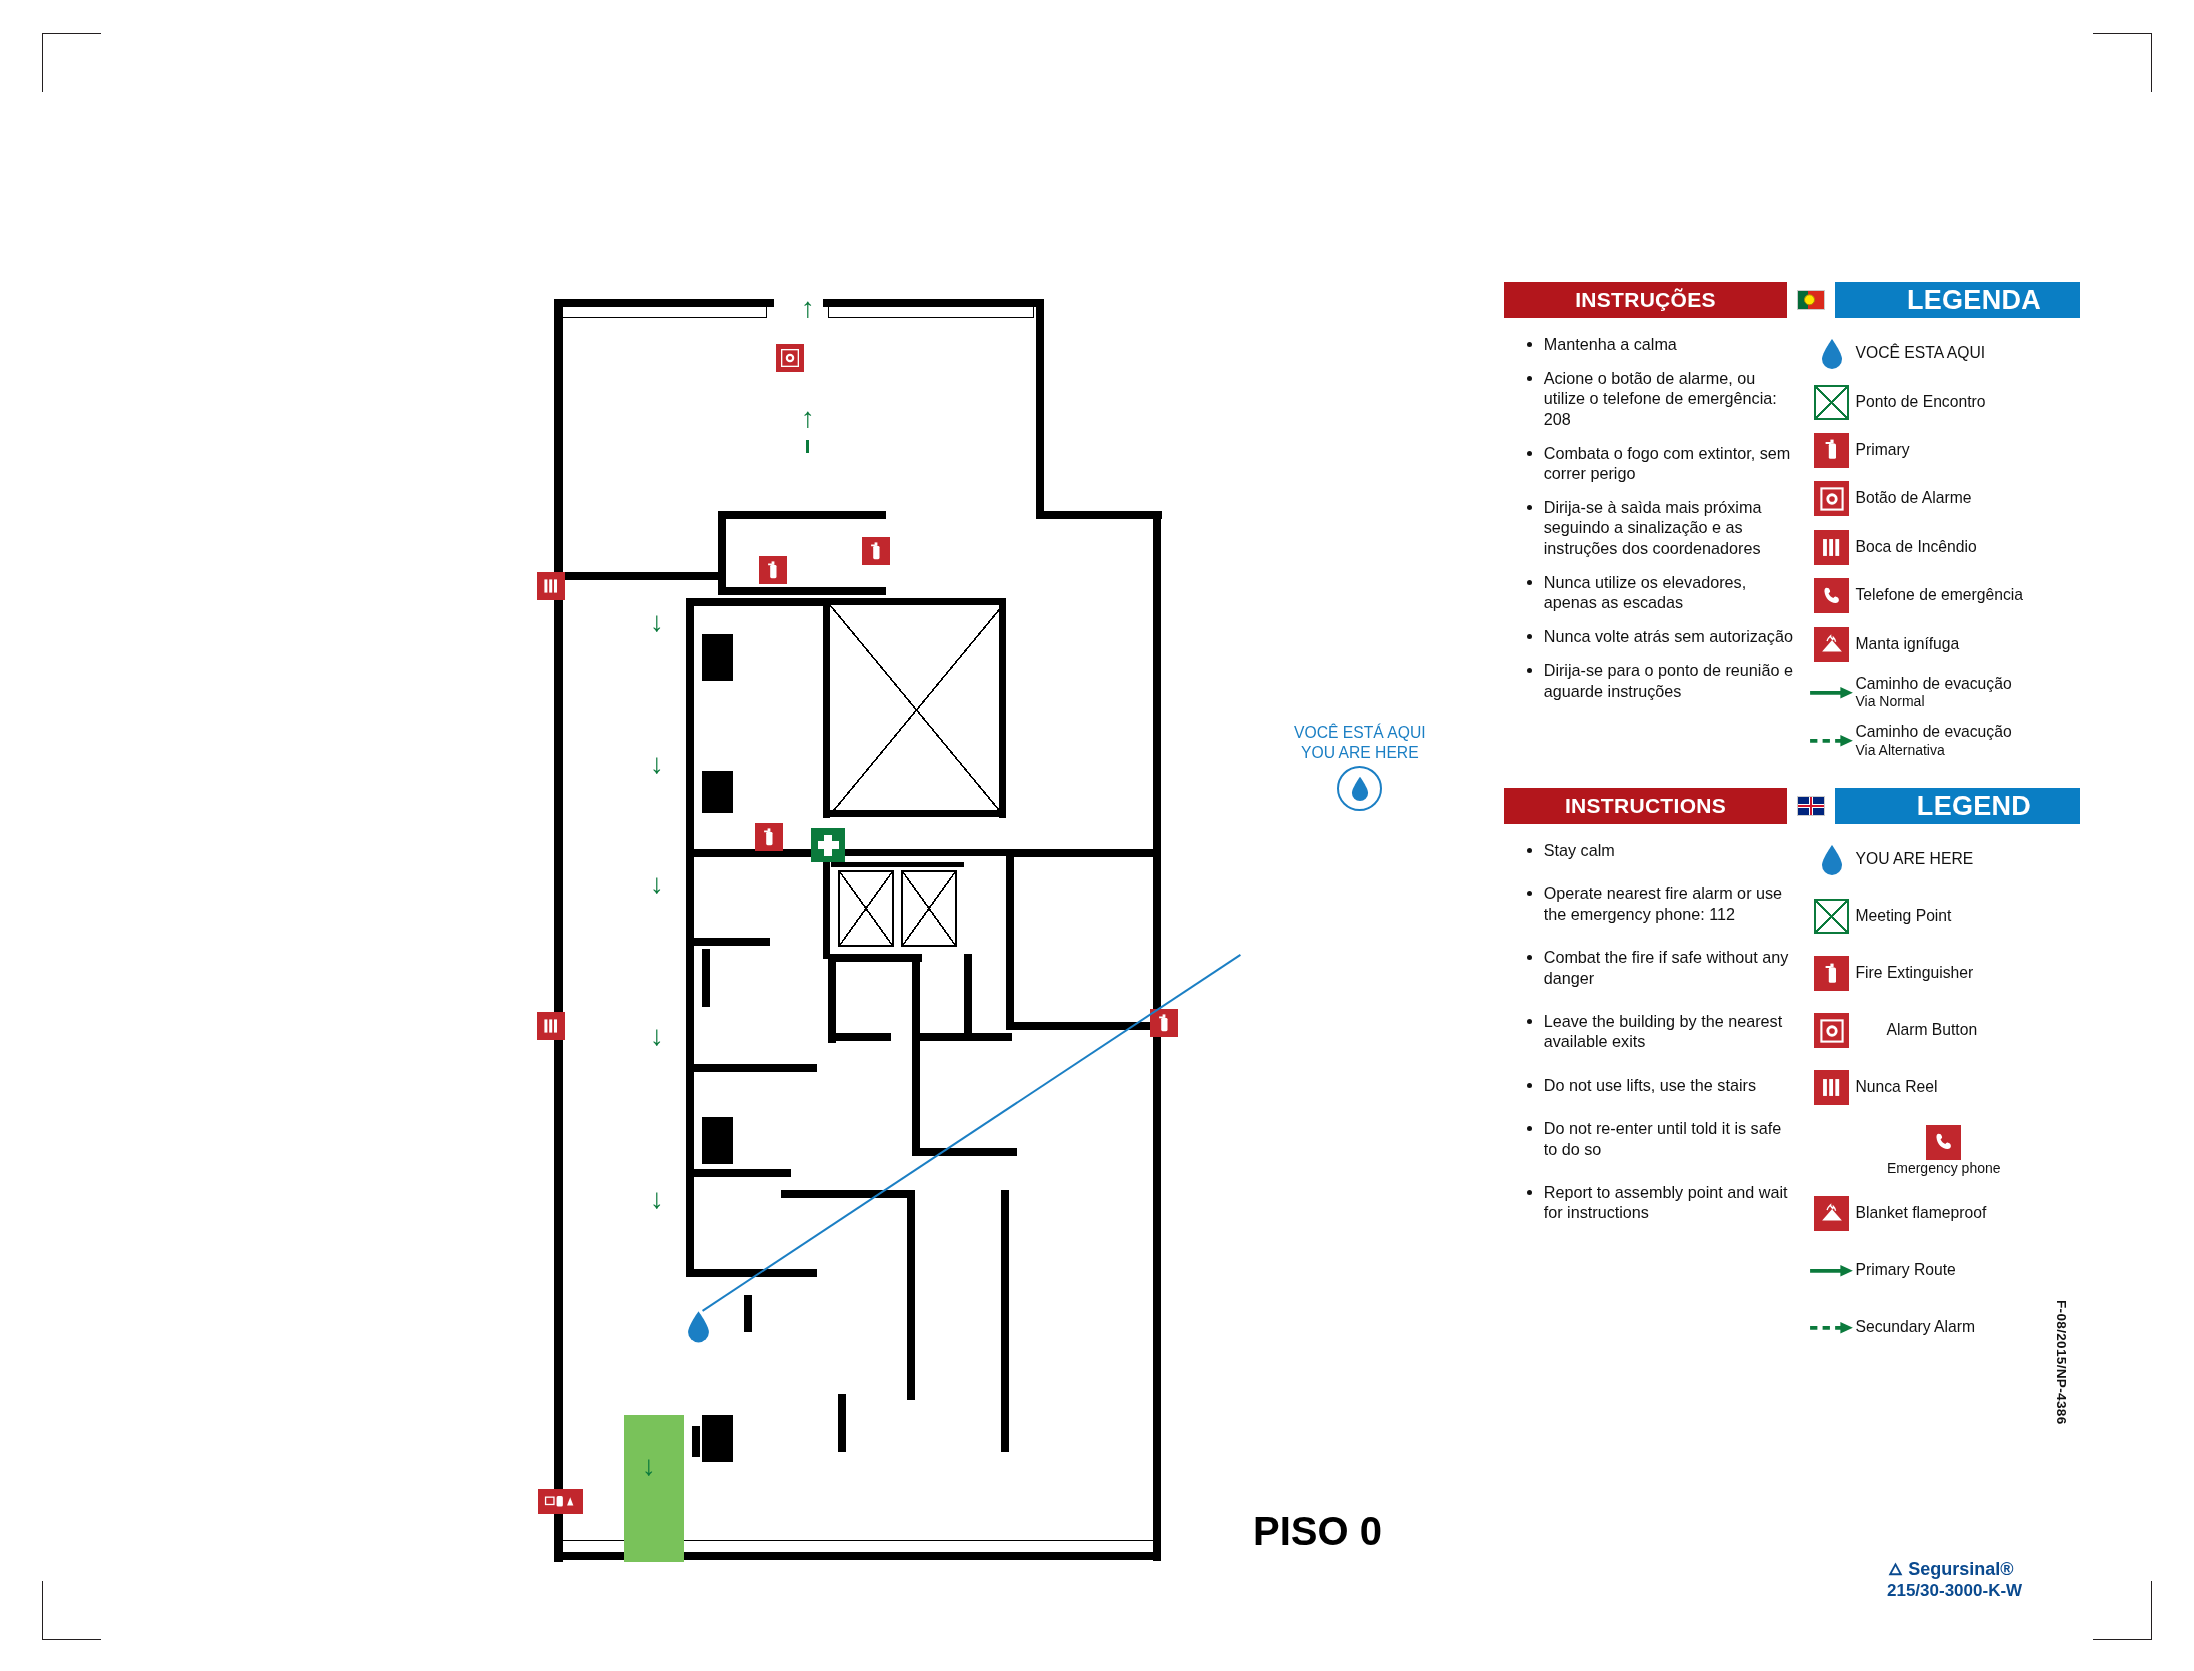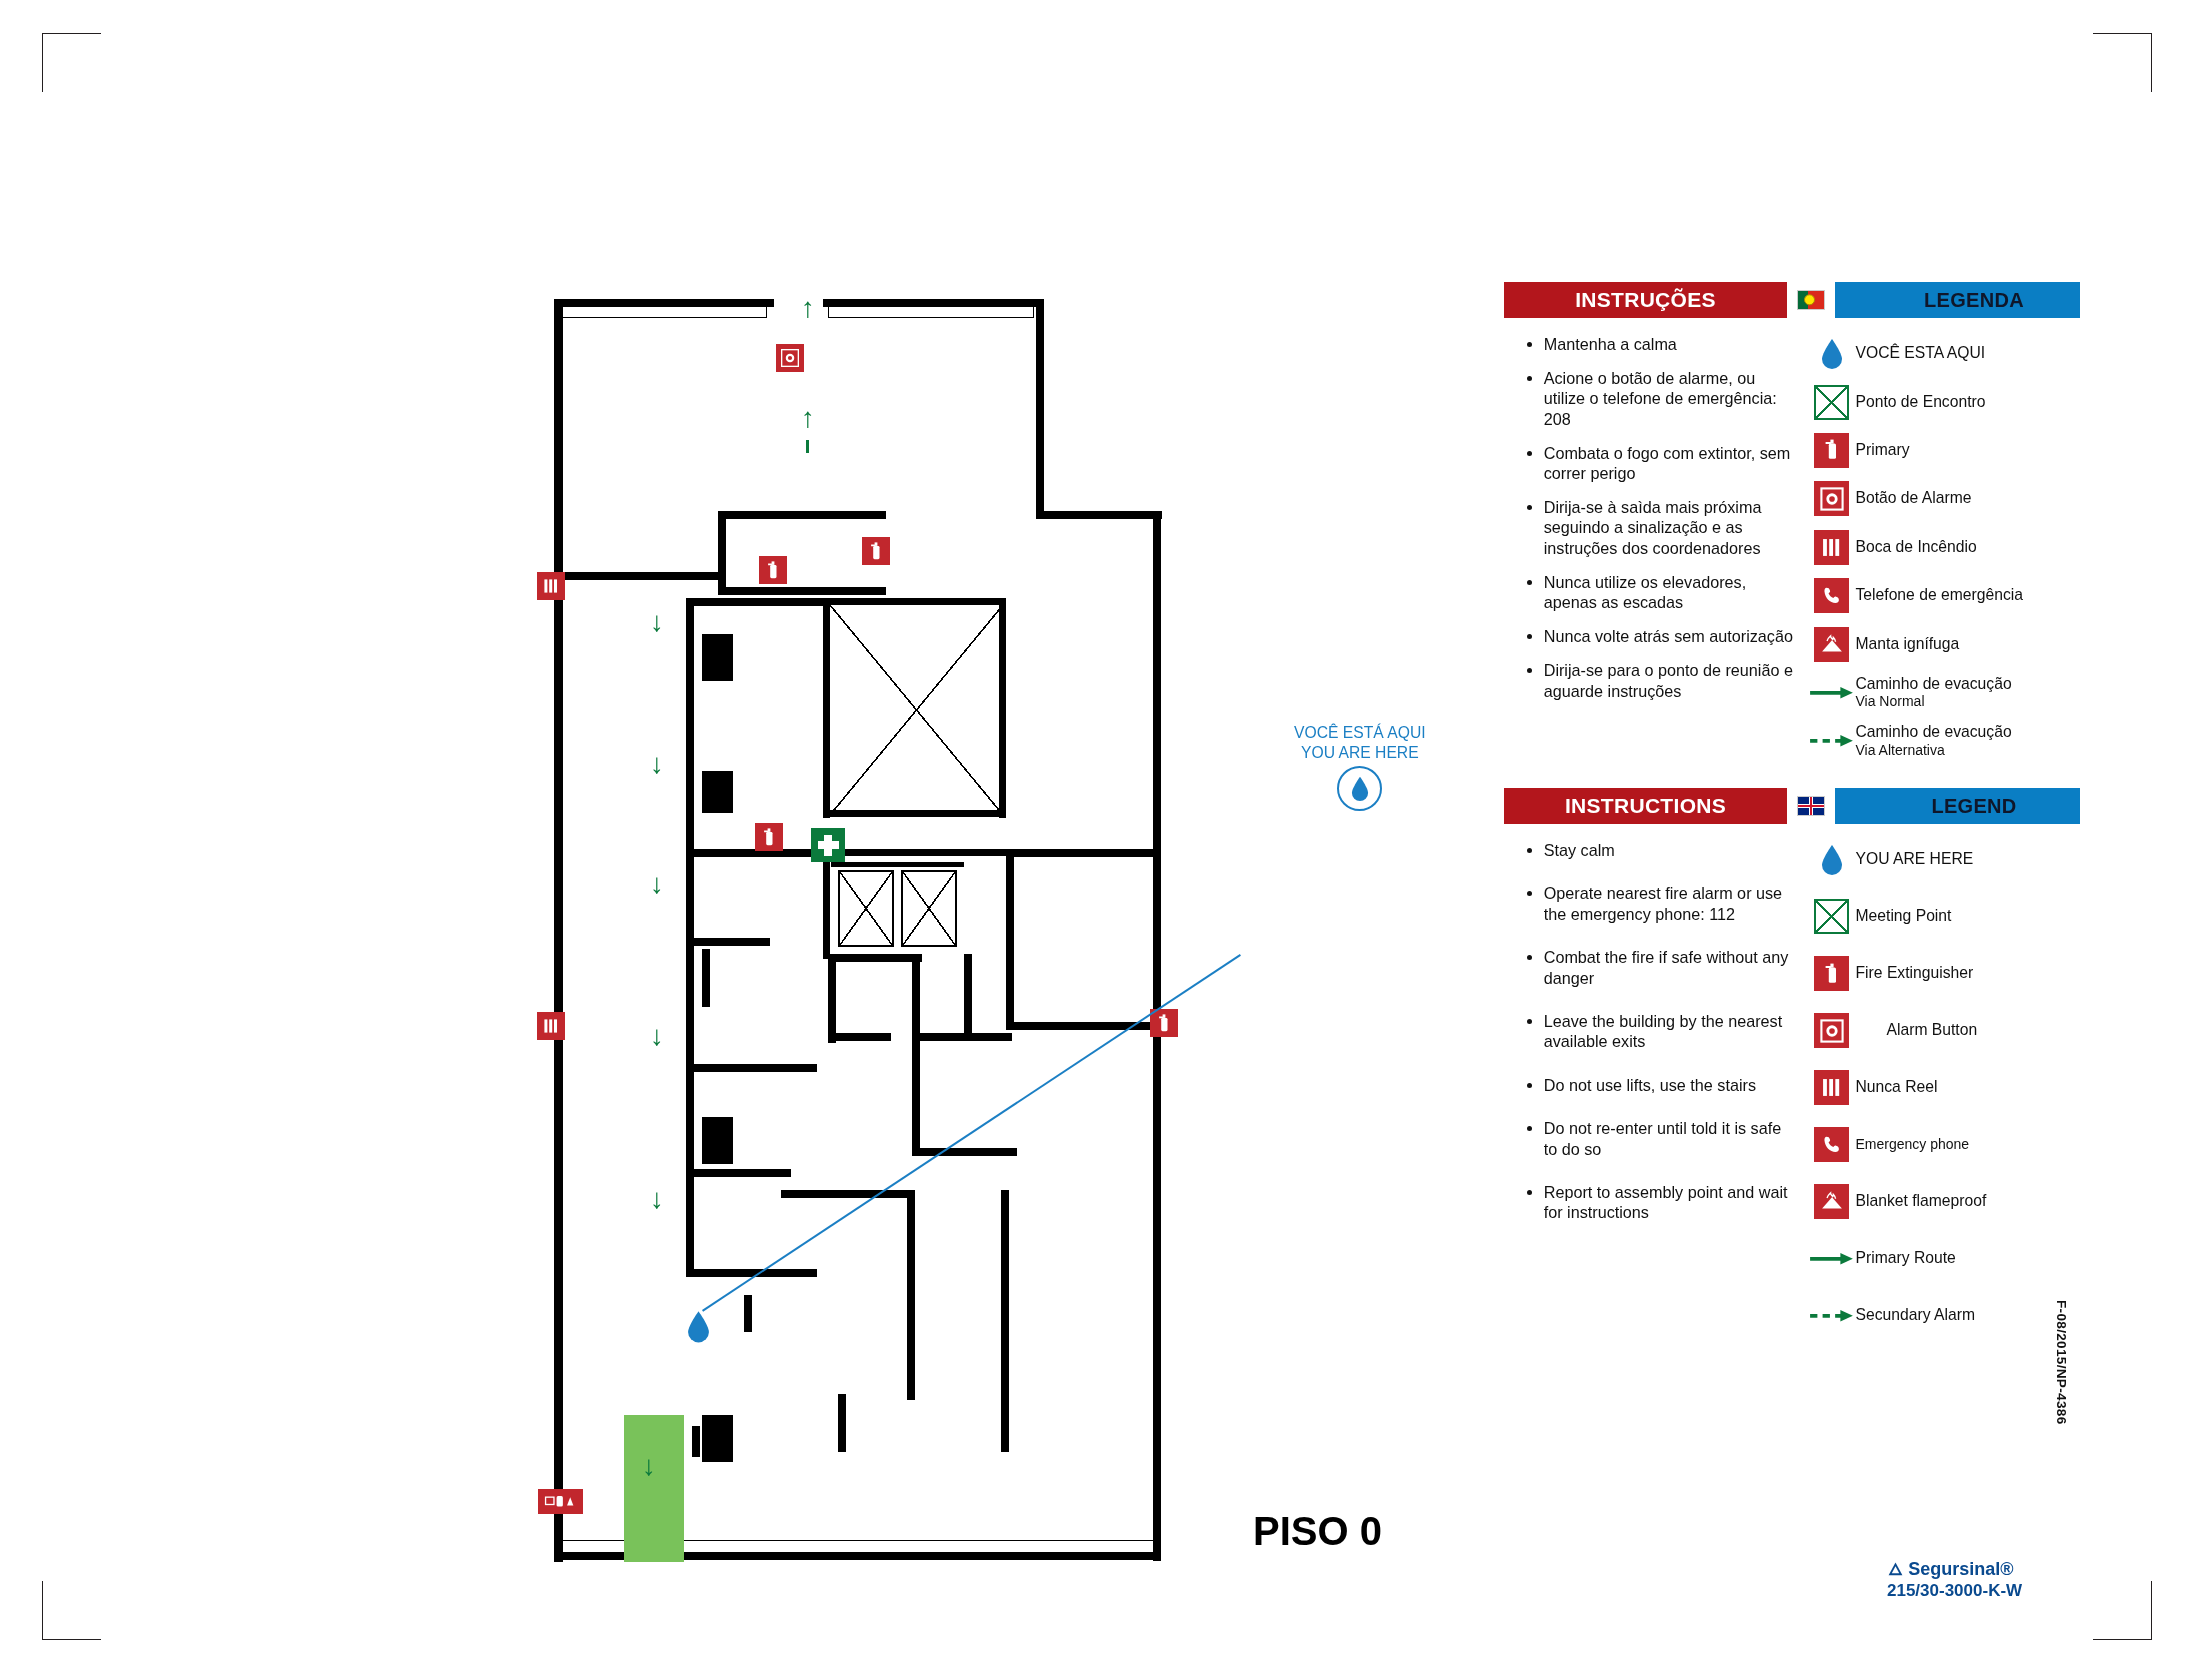--- a/index.html
+++ b/index.html
@@ -207,8 +207,8 @@
   }
   .bar-blue {
     background: #0a7ec4;
-    color: #0f172a;
-    font-size: 20px;
+    color: #ffffff;
+    font-size: 27px;
     font-weight: bold;
     display: flex;
     align-items: center;

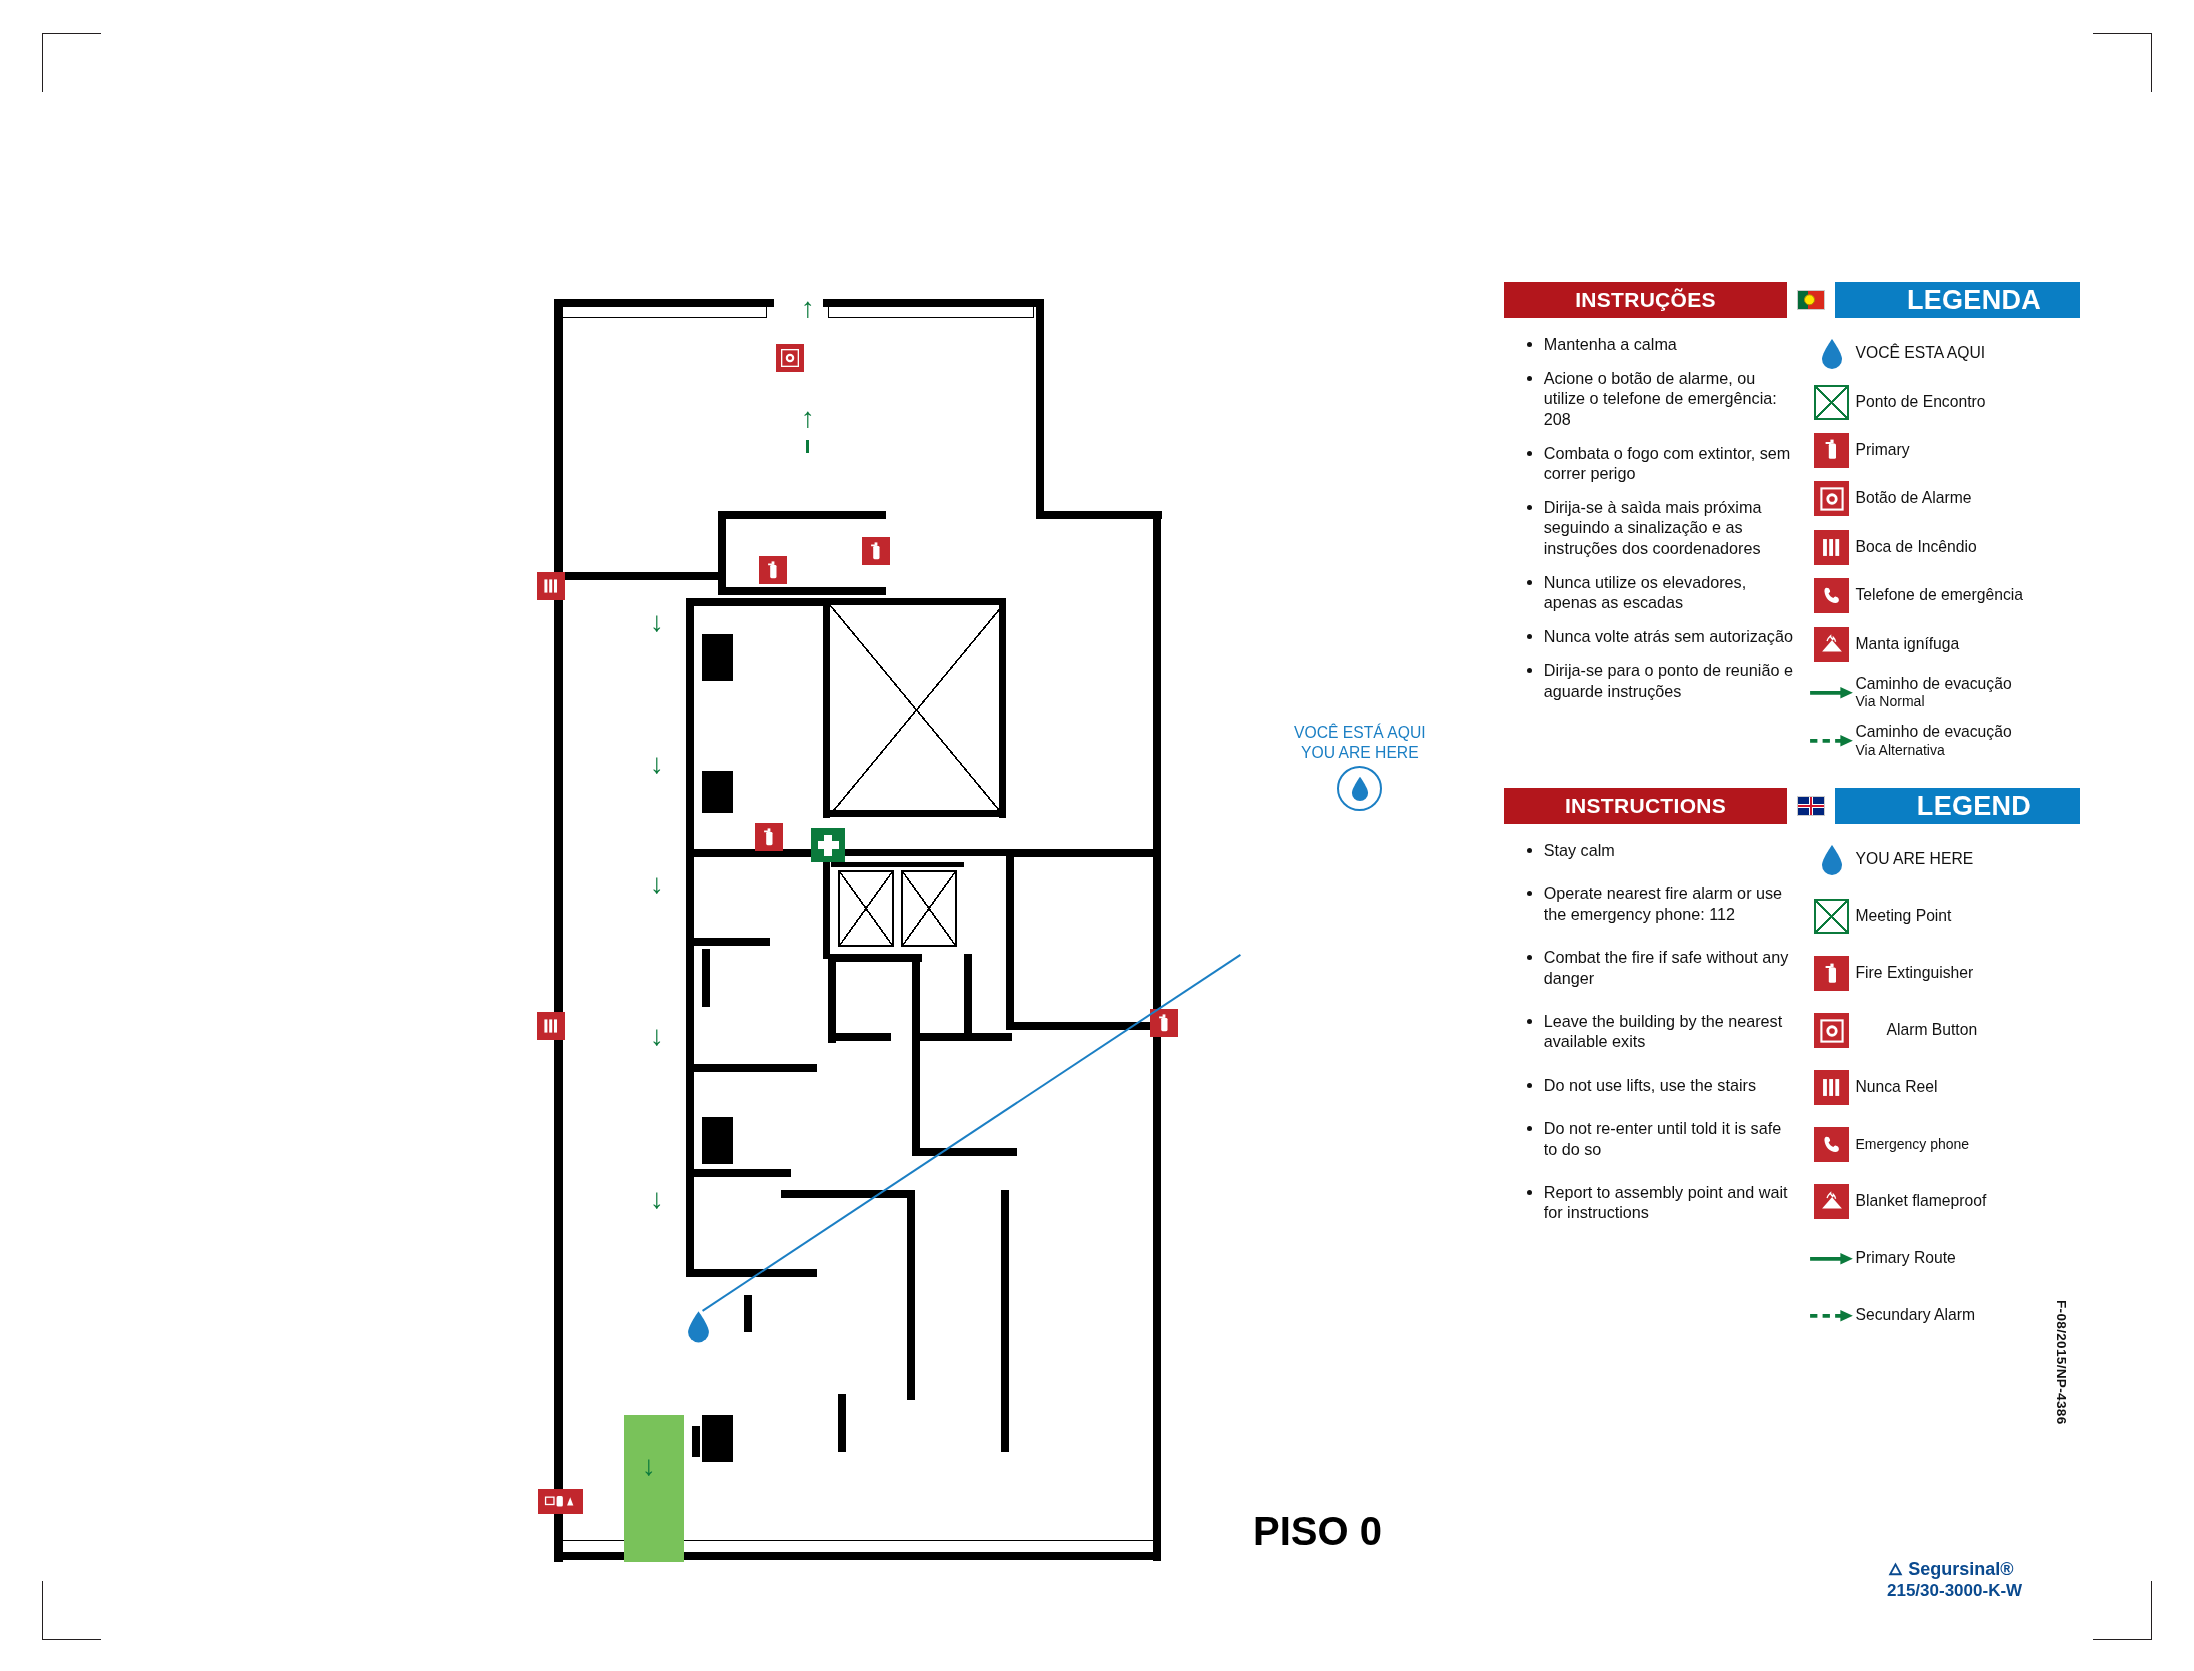--- a/index.html
+++ b/index.html
@@ -766,7 +766,7 @@
           <span class="leg-txt">Nunca Reel</span>
         </div>
 
-        <div class="leg-item" style="margin-bottom:17px;">
+        <div class="leg-item" style="margin-bottom:17px;flex-direction:column;">
           <span class="leg-ico">
             <span class="sq-red">
                 <svg width="22" height="22" viewBox="0 0 32 32">

